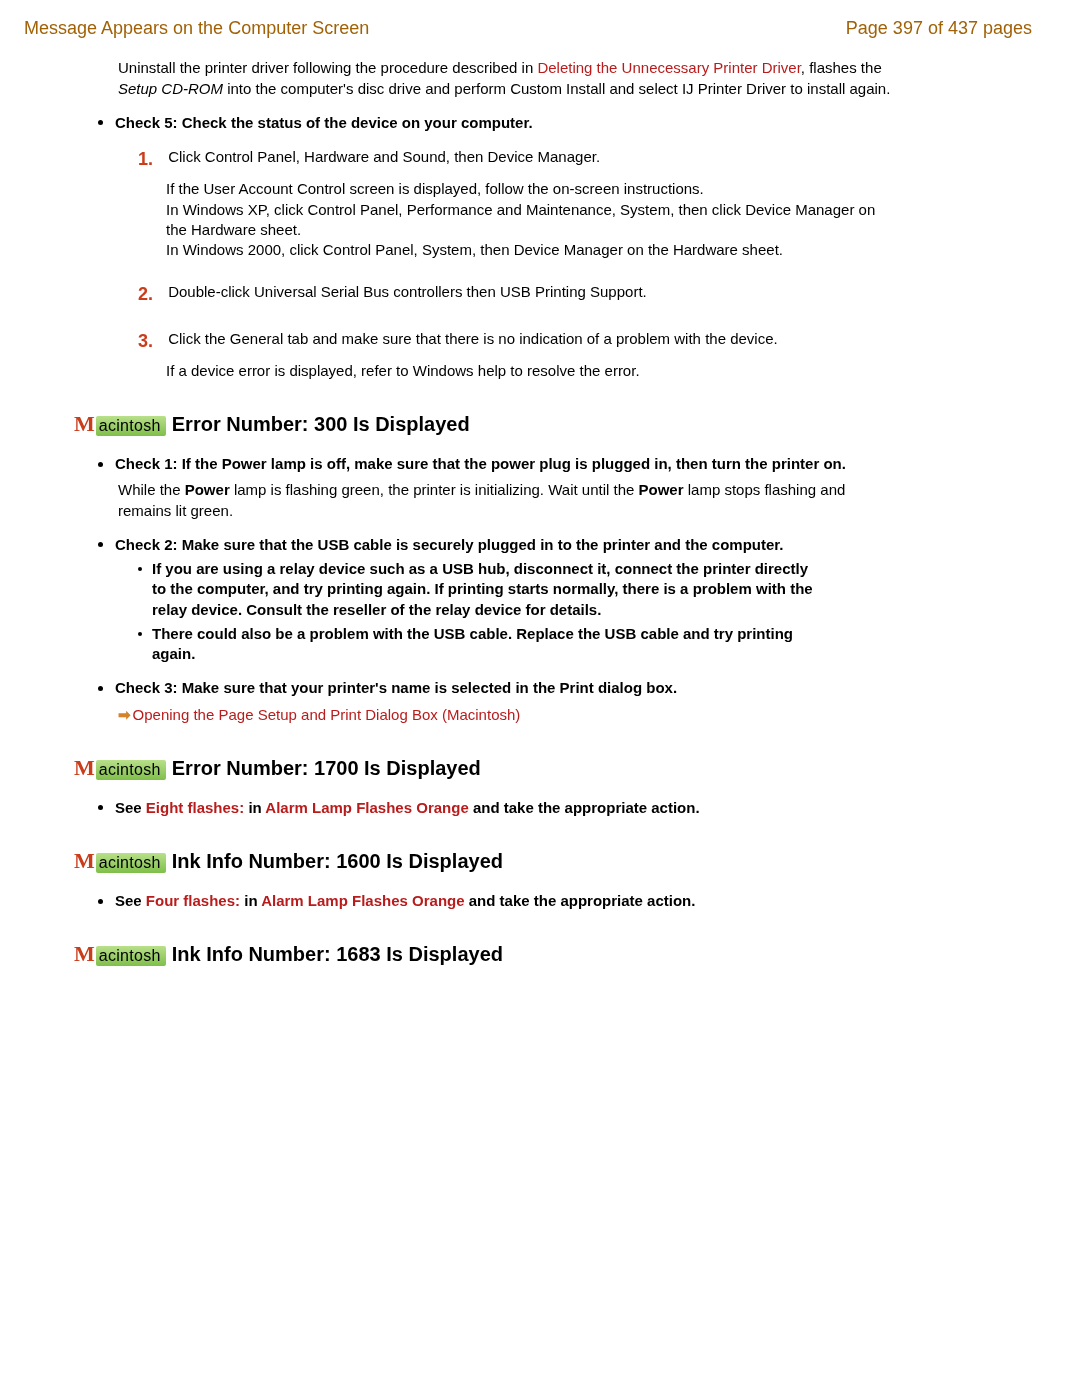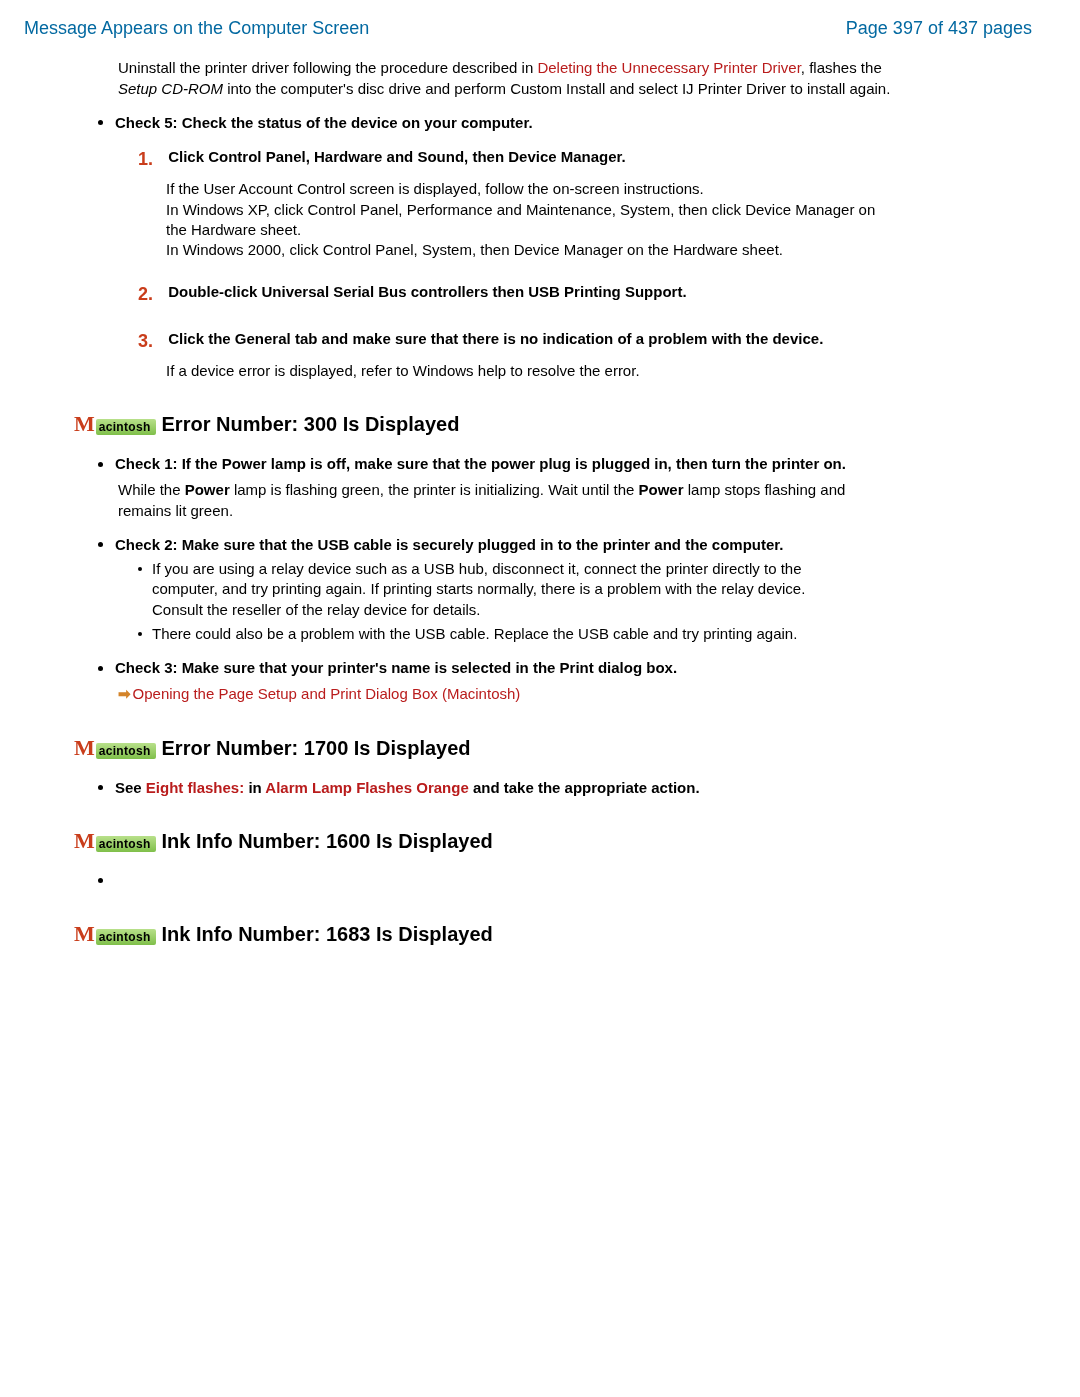--- a/index.html
+++ b/index.html
@@ -12,7 +12,7 @@
     box-sizing:border-box;
     line-height:1.35;
   }
-  .hdr{display:flex;justify-content:space-between;font-size:18px;color:#0369a1;margin-bottom:18px;margin-top:4px;}
+  .hdr{display:flex;justify-content:space-between;font-size:18px;color:#a16207;margin-bottom:18px;margin-top:4px;}
   .para{margin:0 0 14px 94px;max-width:780px;}
   .link{color:#b91c1c;}
   .ital{font-style:italic;}

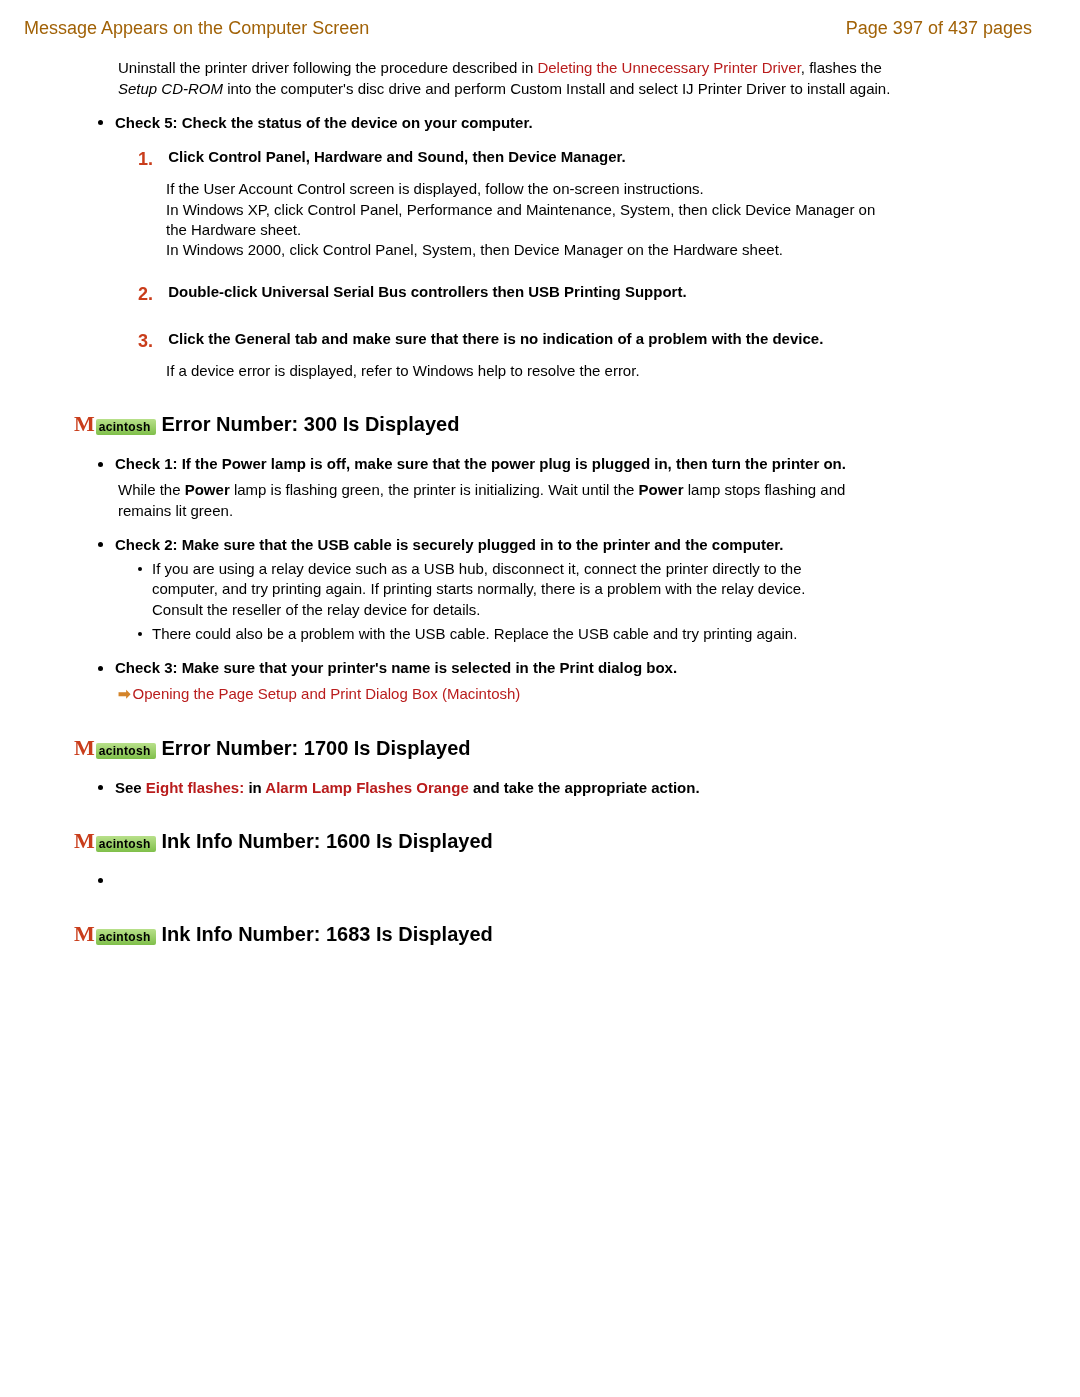--- a/index.html
+++ b/index.html
@@ -23,7 +23,7 @@
   .ol{margin:10px 0 0 114px;max-width:760px;}
   .ol-item{margin-bottom:22px;}
   .ol-num{color:#c93d1b;font-weight:bold;font-size:18px;display:inline-block;width:22px;vertical-align:top;}
-  .ol-head{font-weight:bold;display:inline-block;max-width:720px;vertical-align:top;margin-left:4px;}
+  .ol-head{font-weight:normal;display:inline-block;max-width:720px;vertical-align:top;margin-left:4px;}
   .ol-body{margin:8px 0 0 28px;}
   .arrow{color:#d4842a;font-weight:bold;margin-right:2px;}
   .mac-line{margin:30px 0 16px 50px;display:flex;align-items:baseline;}

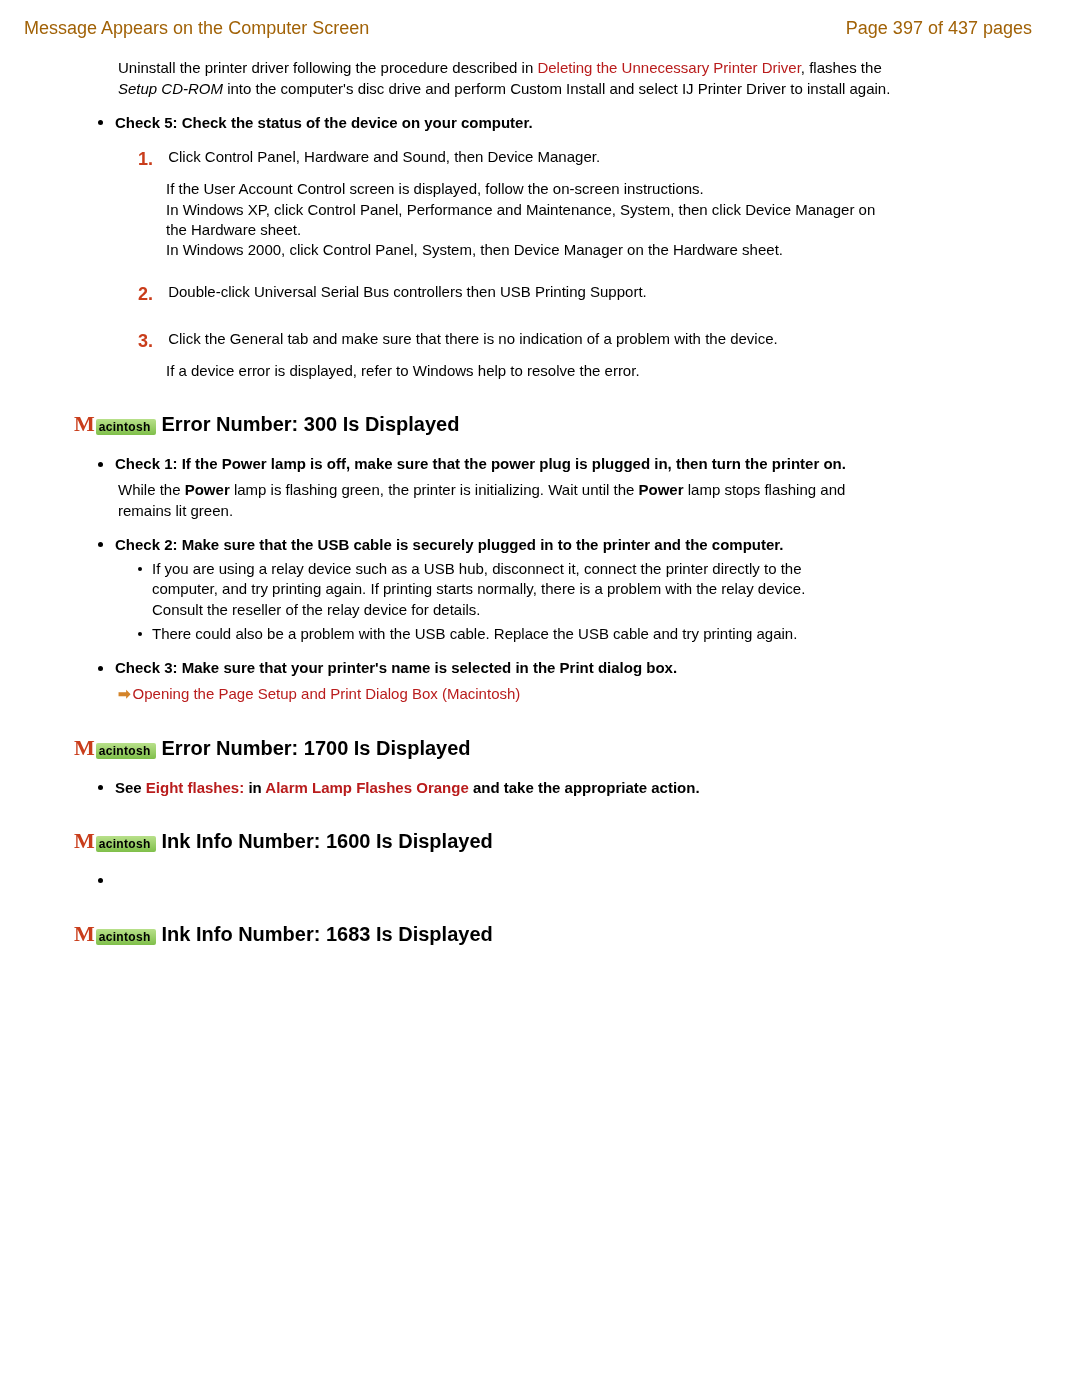--- a/index.html
+++ b/index.html
@@ -29,7 +29,7 @@
   .mac-line{margin:30px 0 16px 50px;display:flex;align-items:baseline;}
   .mac-badge{display:inline-flex;align-items:baseline;margin-right:6px;}
   .mac-m{font-family:Georgia,'Times New Roman',serif;font-weight:bold;font-size:22px;color:#c93d1b;margin-right:1px;line-height:1;}
-  .mac-rest{background:linear-gradient(#b8e08a,#7fbf4a);color:#000;font-weight:bold;font-size:12px;padding:2px 5px 2px 3px;border-radius:2px;line-height:1;letter-spacing:0.3px;}
+  .mac-rest{background:linear-gradient(#b8e08a,#7fbf4a);color:#000;font-weight:normal;font-size:16px;padding:2px 5px 2px 3px;border-radius:2px;line-height:1;letter-spacing:0.3px;}
   .mac-title{font-weight:bold;font-size:20px;}
   .sub-ul{margin:4px 0 0 40px;max-width:700px;}
   .sub-li{margin-bottom:4px;}

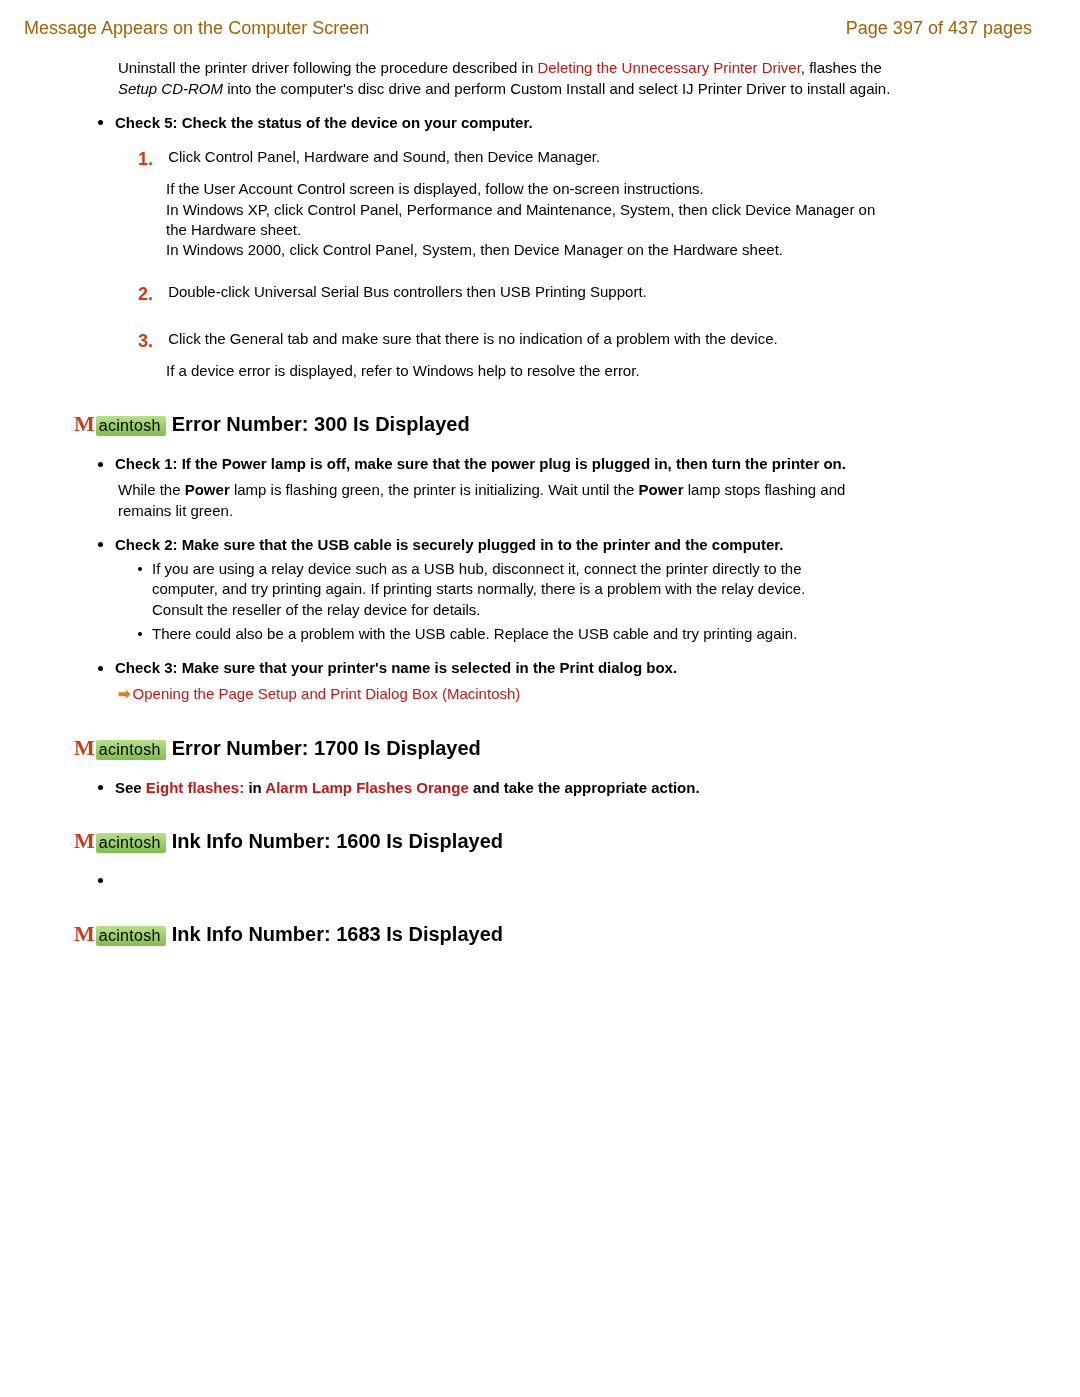--- a/index.html
+++ b/index.html
@@ -34,7 +34,7 @@
   .sub-ul{margin:4px 0 0 40px;max-width:700px;}
   .sub-li{margin-bottom:4px;}
   .sub-disc{width:4px;height:4px;background:#000;border-radius:50%;display:inline-block;vertical-align:top;margin:8px 10px 0 0;}
-  .sub-txt{display:inline-block;max-width:670px;vertical-align:top;}
+  .sub-txt{display:inline-block;max-width:670px;vertical-align:top;font-weight:bold;}
   .bold{font-weight:bold;}
 </style>
 </head>

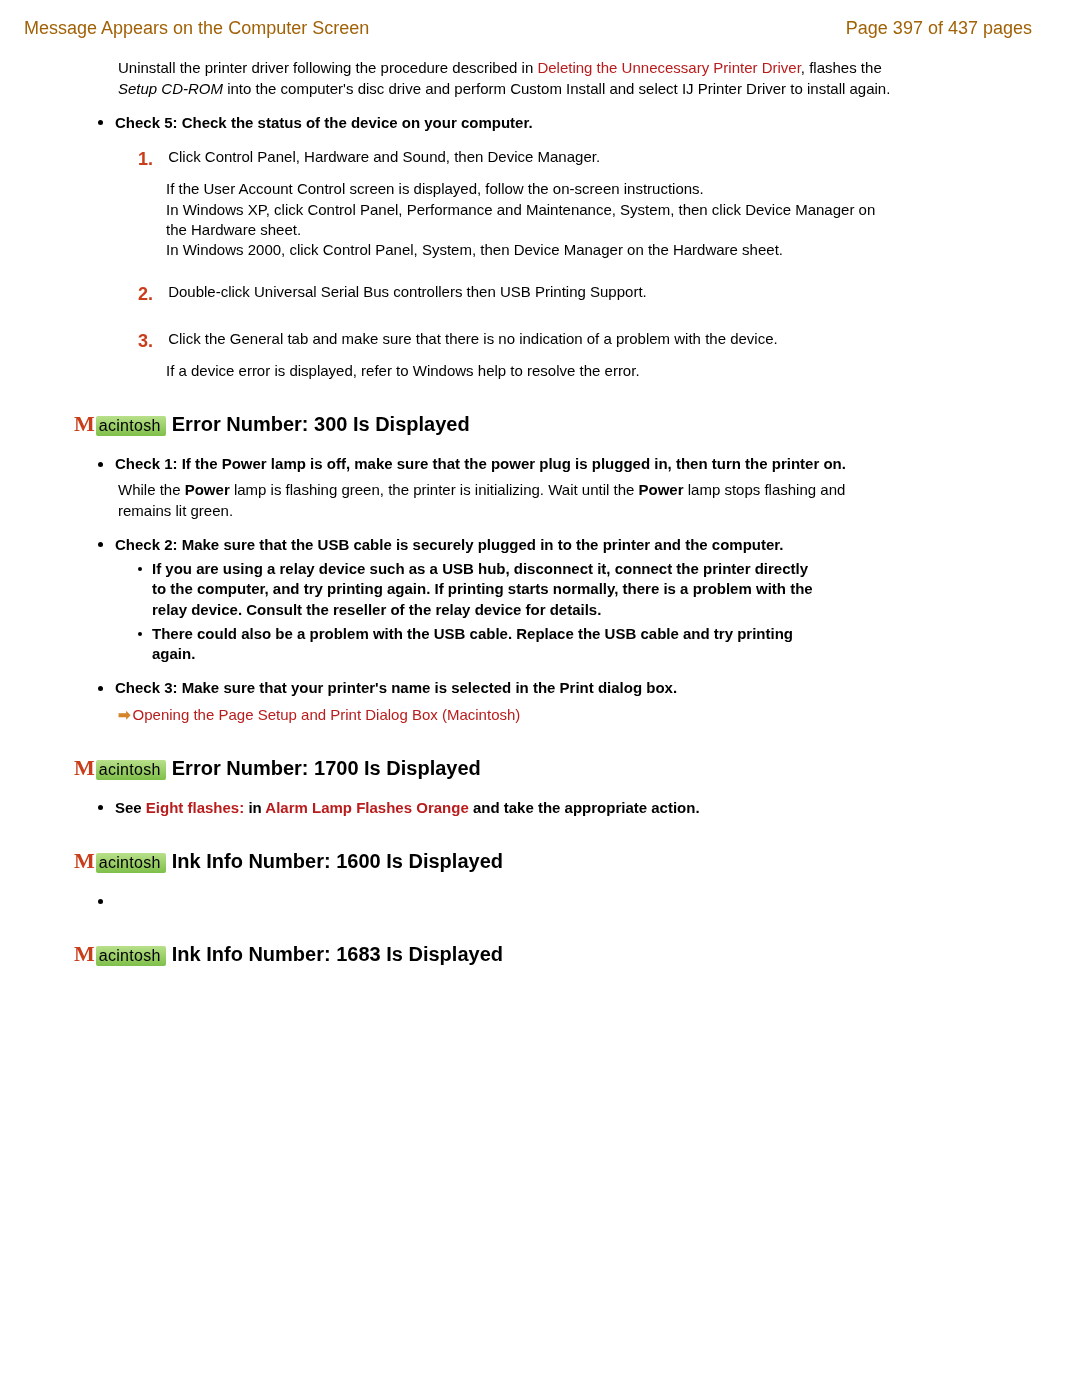--- a/index.html
+++ b/index.html
@@ -123,7 +123,9 @@
   <span class="mac-title">Ink Info Number: 1600 Is Displayed</span>
 </div>
 <div class="chk-row">
-  <span class="disc"></span>
+  <span class="disc"></span><span style="display:inline-block;max-width:760px;vertical-align:top;">
+    <span class="bold">See </span><span class="link bold">Four flashes:</span><span class="bold"> in </span><span class="link bold">Alarm Lamp Flashes Orange</span><span class="bold"> and take the appropriate action.</span>
+  </span>
 </div>
 
 <div class="mac-line" style="margin-bottom:0;">

